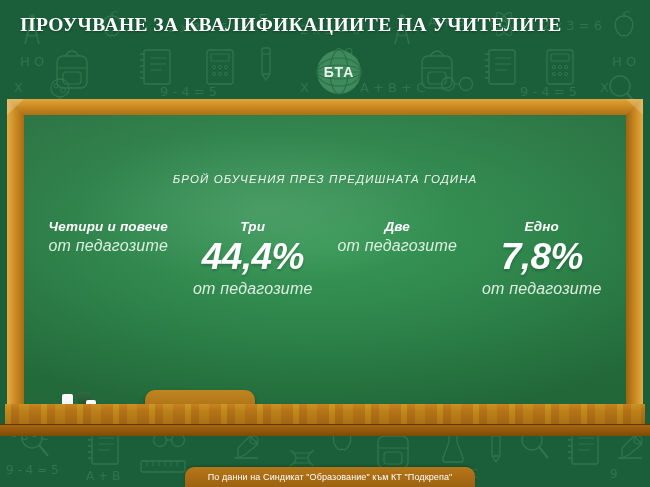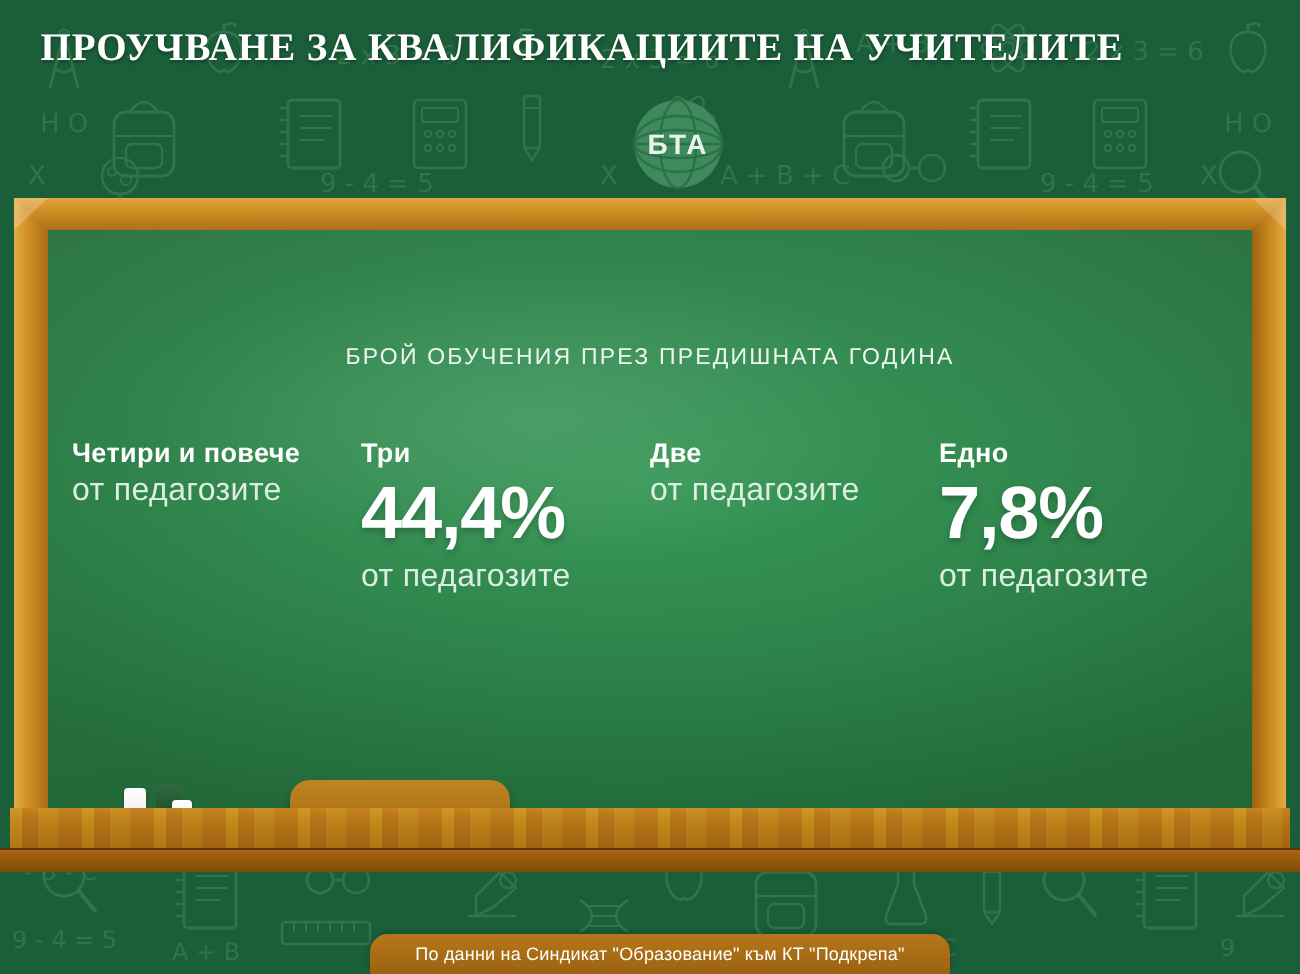--- a/index.html
+++ b/index.html
@@ -44,6 +44,7 @@
     position:absolute;
     left:7px; top:99px; width:636px; height:322px;
     z-index:2;
+    font-style:italic;
   }
   
   .frame{

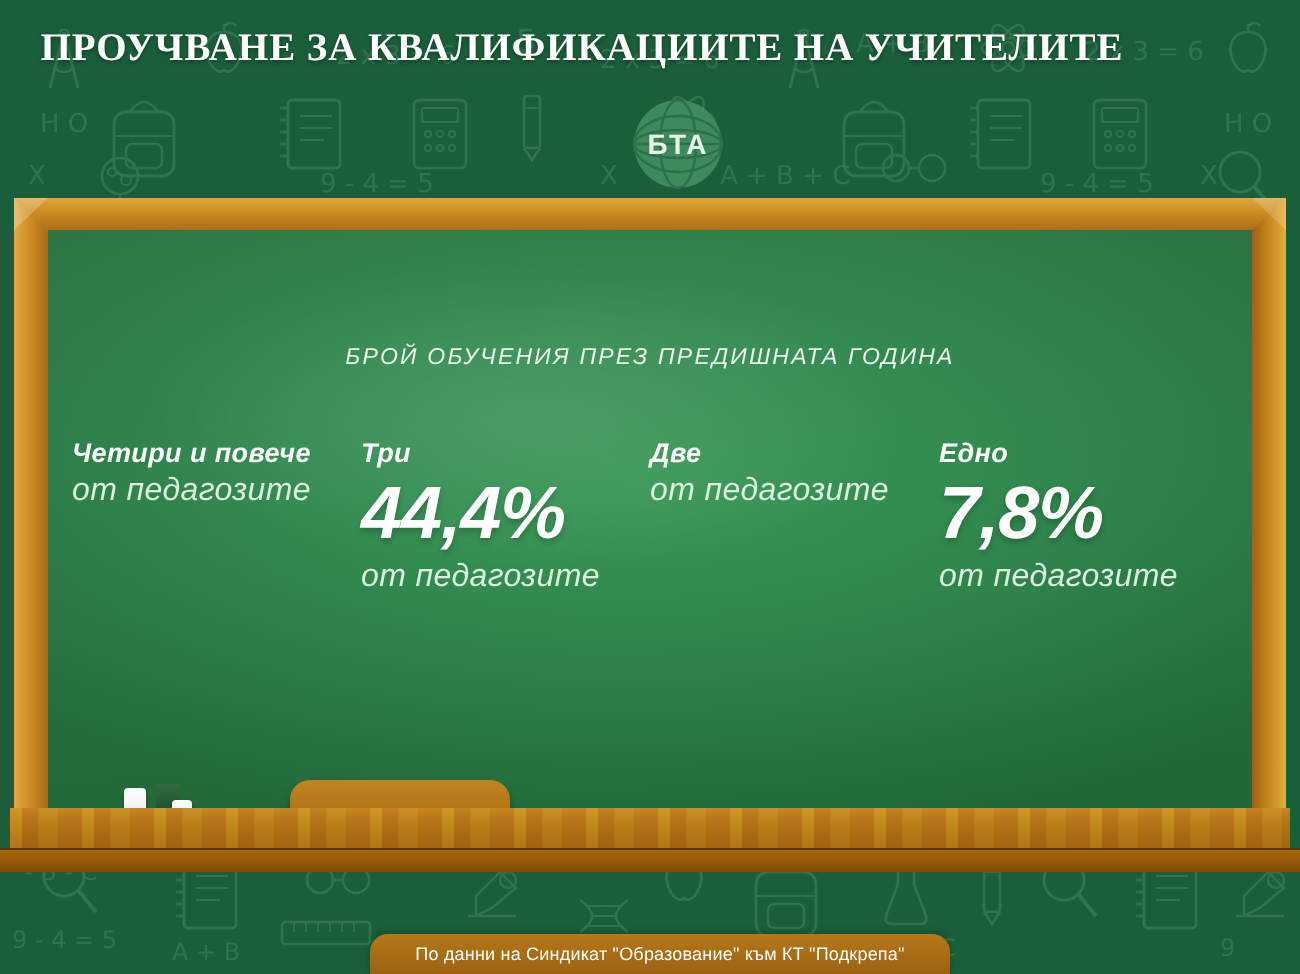--- a/index.html
+++ b/index.html
@@ -127,7 +127,7 @@
     display:flex;
     align-items:flex-start;
   }
-  .stat{ flex:1 1 0; }
+  .stat{ flex:1 1 0; text-align:center; }
   .stat-label{
     color:#ffffff;
     font-size:13.5px;

